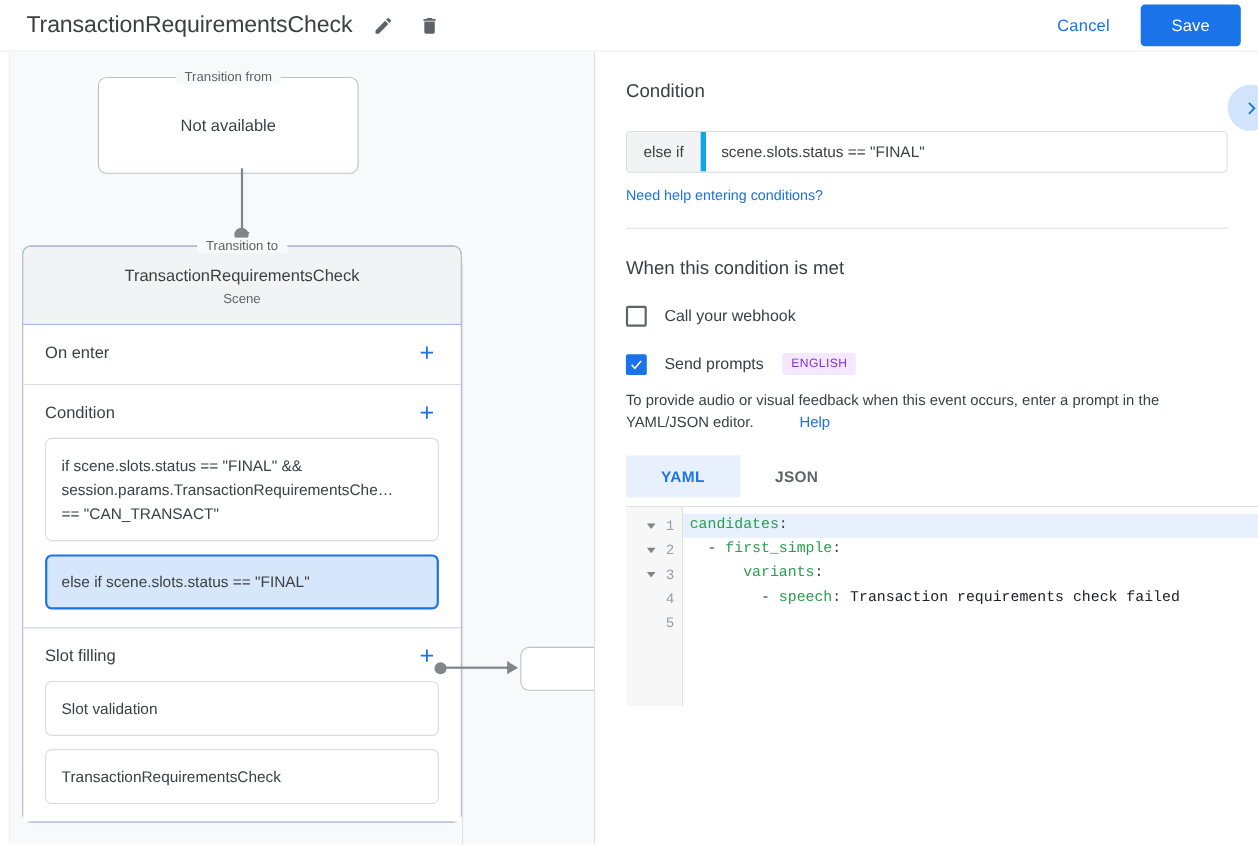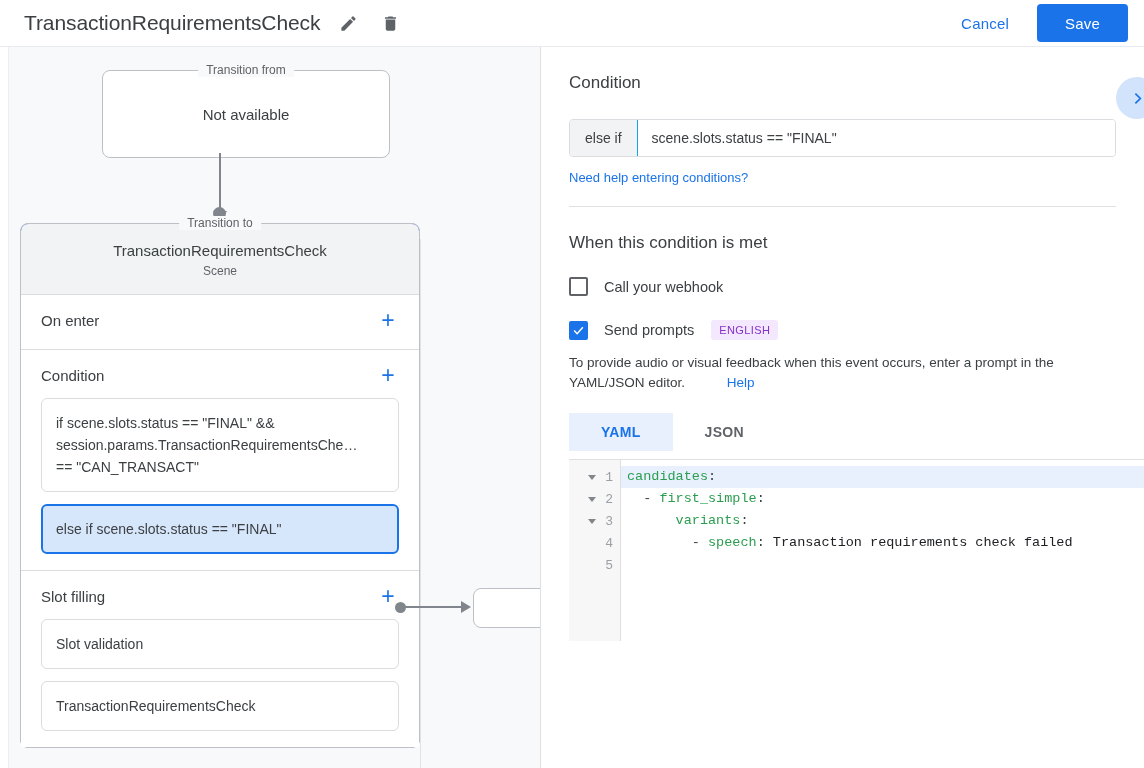--- a/index.html
+++ b/index.html
@@ -62,7 +62,7 @@
     white-space: nowrap;
   }
   #transition-from {
-    left: 102px; top: 23px; width: 288px; height: 88px;
+    left: 89px; top: 23px; width: 237px; height: 88px;
     display: flex; align-items: center; justify-content: center;
   }
   #transition-from .body { font-size: 15px; color: #3c4043; }

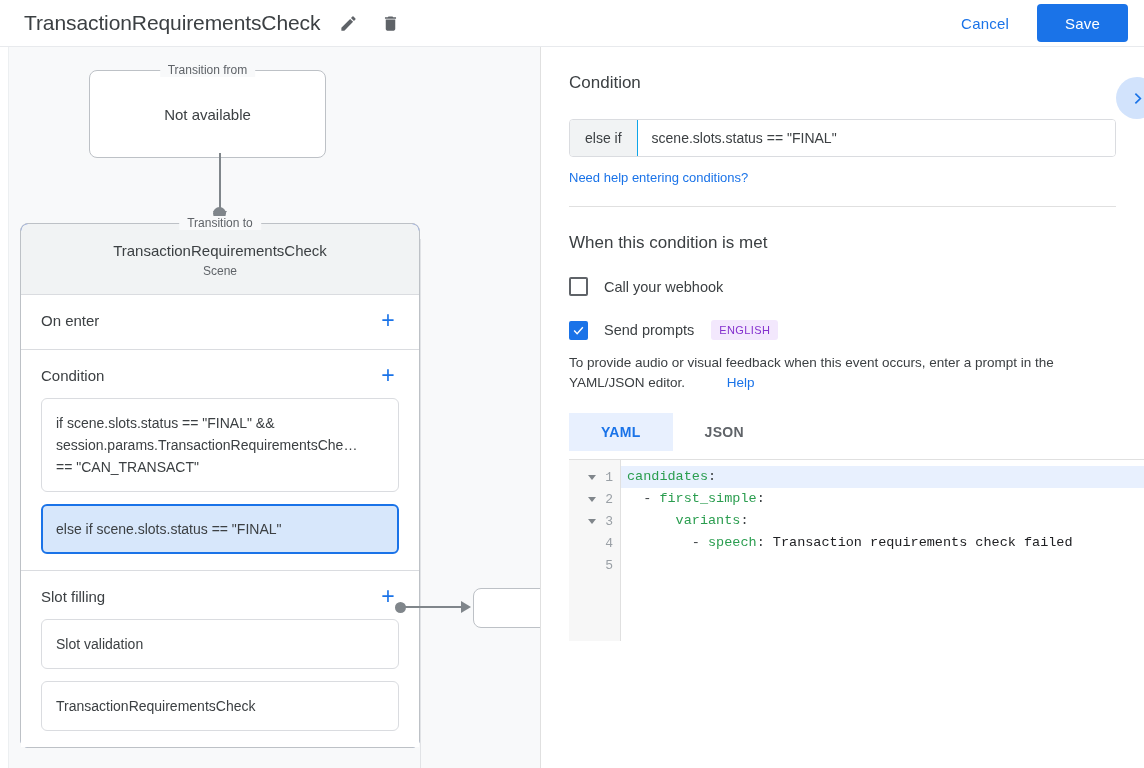--- a/index.html
+++ b/index.html
@@ -163,7 +163,7 @@
     border-radius: 4px; overflow: hidden; height: 38px;
   }
   .cond-prefix {
-    background: #f1f3f4; border-right: 1px solid #0ea5e9;
+    background: #f1f3f4; border-right: 5px solid #0ea5e9;
     display: flex; align-items: center; padding: 12px 15px;
     font-size: 14px; color: #3c4043;
   }

